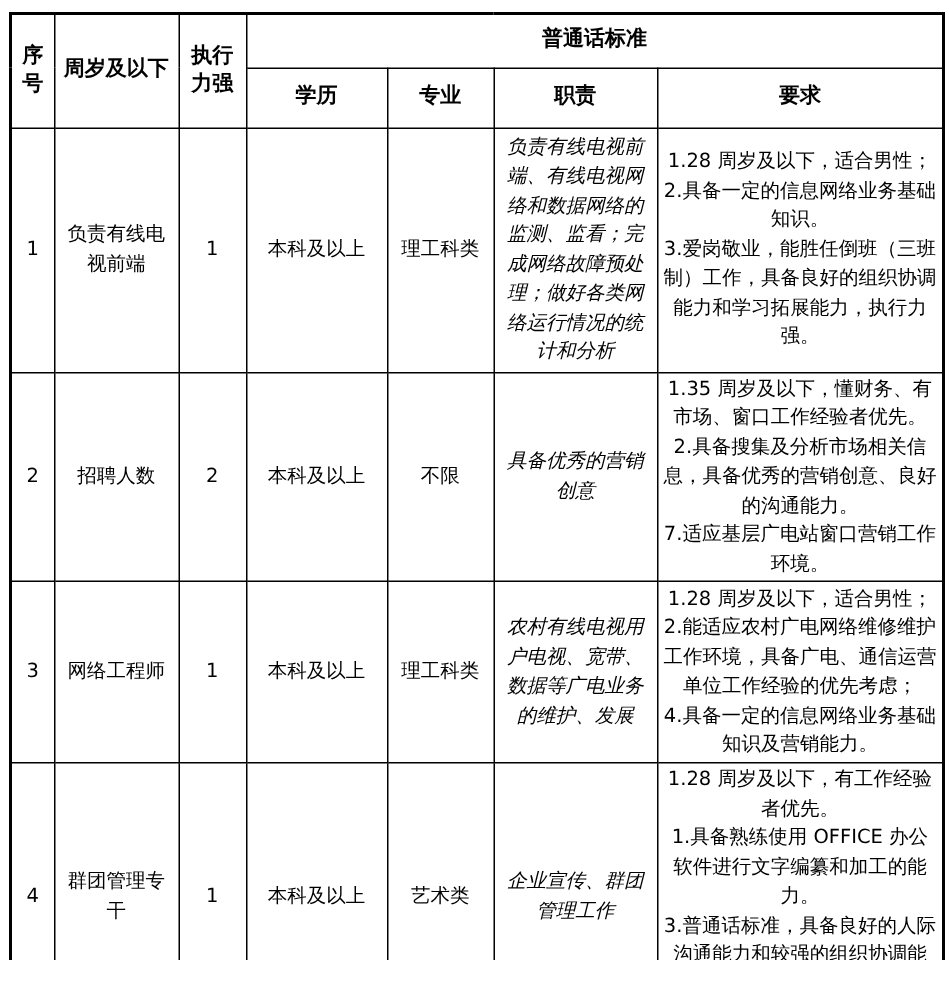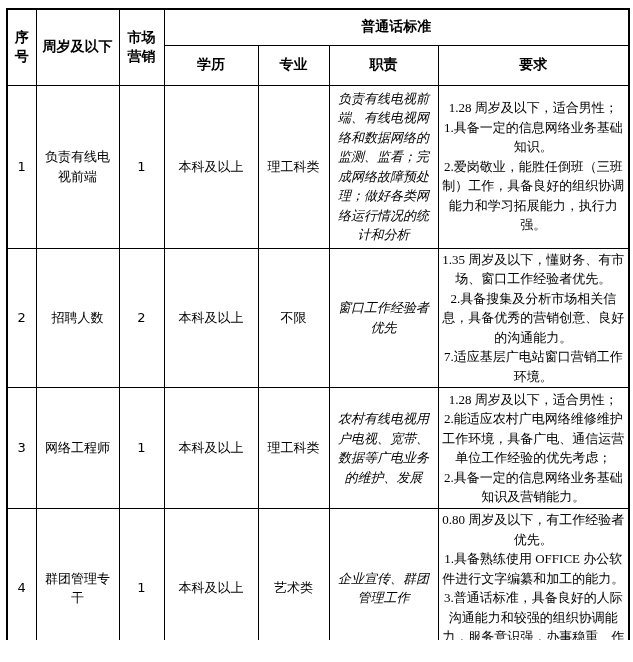--- a/index.html
+++ b/index.html
@@ -84,7 +84,7 @@
       <tr class="hdr-top">
         <th rowspan="2">序号</th>
         <th rowspan="2">周岁及以下</th>
-        <th rowspan="2">市场营销</th>
+        <th rowspan="2">执行力强</th>
         <th colspan="4">普通话标准</th>
       </tr>
       <tr class="hdr-sub">

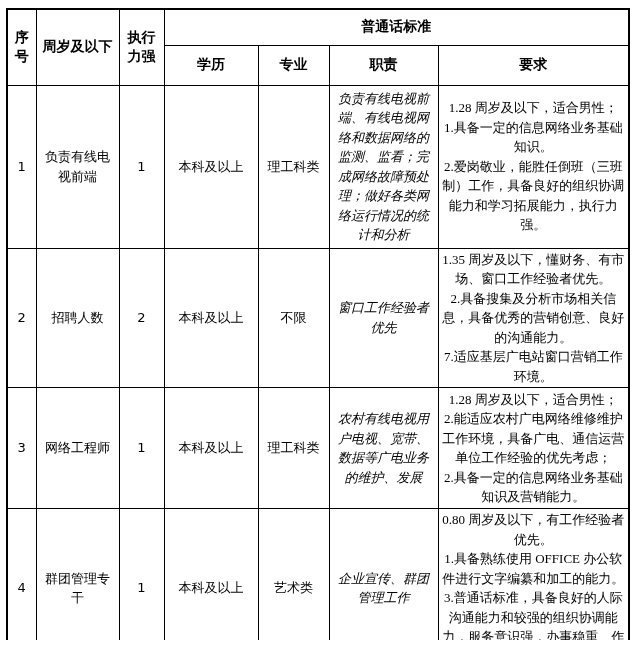--- a/index.html
+++ b/index.html
@@ -63,7 +63,6 @@
   }
   .req-line {
     display: block;
-    font-family: Liberation Serif, serif;
   }
 </style>
 </head>

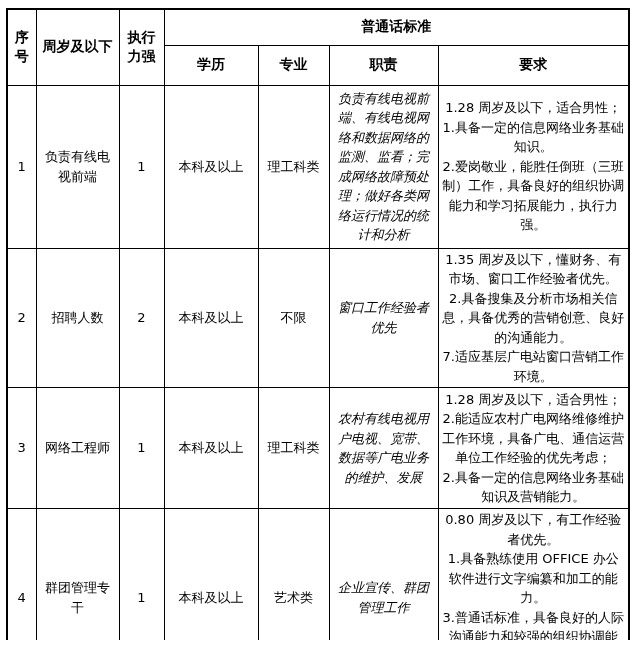--- a/index.html
+++ b/index.html
@@ -102,7 +102,7 @@
         <td class="cell-duties">负责有线电视前端、有线电视网络和数据网络的监测、监看；完成网络故障预处理；做好各类网络运行情况的统计和分析</td>
         <td class="cell-reqs">
           <span class="req-line">1.28 周岁及以下，适合男性；</span>
-          <span class="req-line">1.具备一定的信息网络业务基础知识。</span>
+          <span class="req-line">2.具备一定的信息网络业务基础知识。</span>
           <span class="req-line">2.爱岗敬业，能胜任倒班（三班制）工作，具备良好的组织协调能力和学习拓展能力，执行力强。</span>
         </td>
       </tr>

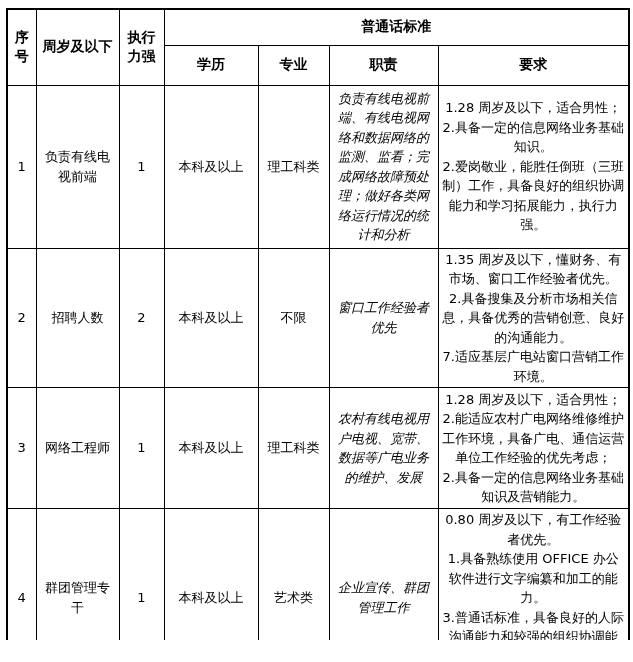--- a/index.html
+++ b/index.html
@@ -103,7 +103,7 @@
         <td class="cell-reqs">
           <span class="req-line">1.28 周岁及以下，适合男性；</span>
           <span class="req-line">2.具备一定的信息网络业务基础知识。</span>
-          <span class="req-line">2.爱岗敬业，能胜任倒班（三班制）工作，具备良好的组织协调能力和学习拓展能力，执行力强。</span>
+          <span class="req-line">3.爱岗敬业，能胜任倒班（三班制）工作，具备良好的组织协调能力和学习拓展能力，执行力强。</span>
         </td>
       </tr>
 

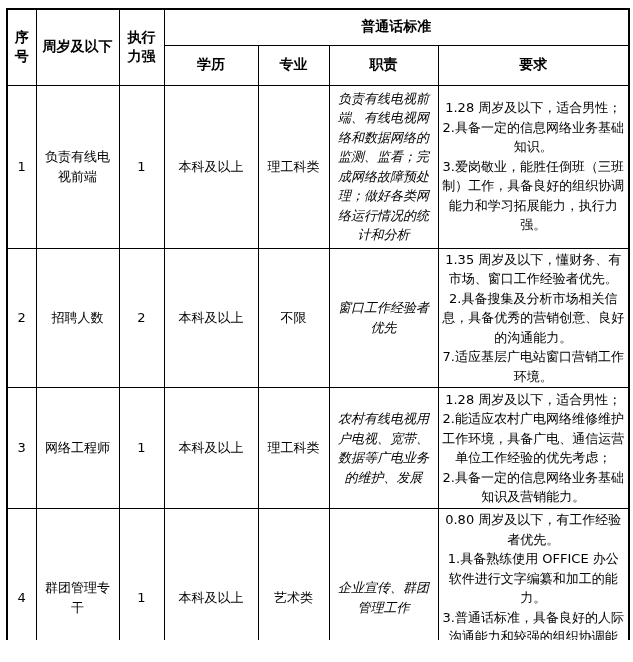--- a/index.html
+++ b/index.html
@@ -113,7 +113,7 @@
         <td>2</td>
         <td>本科及以上</td>
         <td>不限</td>
-        <td class="cell-duties">窗口工作经验者优先</td>
+        <td class="cell-duties">具备优秀的营销创意</td>
         <td class="cell-reqs">
           <span class="req-line">1.35 周岁及以下，懂财务、有市场、窗口工作经验者优先。</span>
           <span class="req-line">2.具备搜集及分析市场相关信息，具备优秀的营销创意、良好的沟通能力。</span>

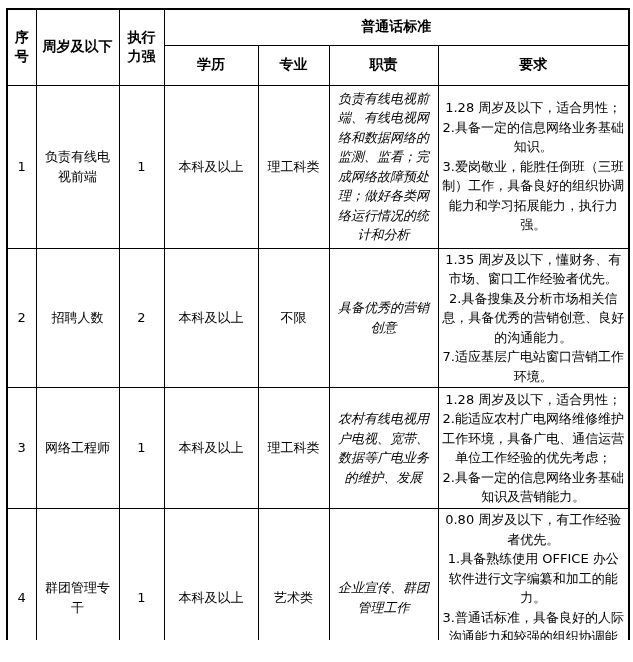--- a/index.html
+++ b/index.html
@@ -131,7 +131,7 @@
         <td class="cell-reqs">
           <span class="req-line">1.28 周岁及以下，适合男性；</span>
           <span class="req-line">2.能适应农村广电网络维修维护工作环境，具备广电、通信运营单位工作经验的优先考虑；</span>
-          <span class="req-line">2.具备一定的信息网络业务基础知识及营销能力。</span>
+          <span class="req-line">4.具备一定的信息网络业务基础知识及营销能力。</span>
         </td>
       </tr>
 

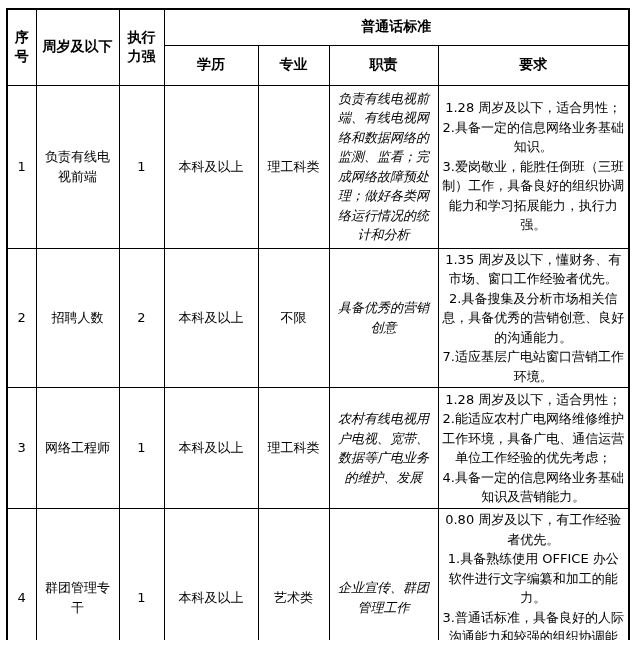--- a/index.html
+++ b/index.html
@@ -143,7 +143,7 @@
         <td>艺术类</td>
         <td class="cell-duties">企业宣传、群团管理工作</td>
         <td class="cell-reqs">
-          <span class="req-line">0.80 周岁及以下，有工作经验者优先。</span>
+          <span class="req-line">1.28 周岁及以下，有工作经验者优先。</span>
           <span class="req-line">1.具备熟练使用 OFFICE 办公软件进行文字编纂和加工的能力。</span>
           <span class="req-line">3.普通话标准，具备良好的人际沟通能力和较强的组织协调能力，服务意识强，办事稳重、作风扎实、服从安排。</span>
         </td>

